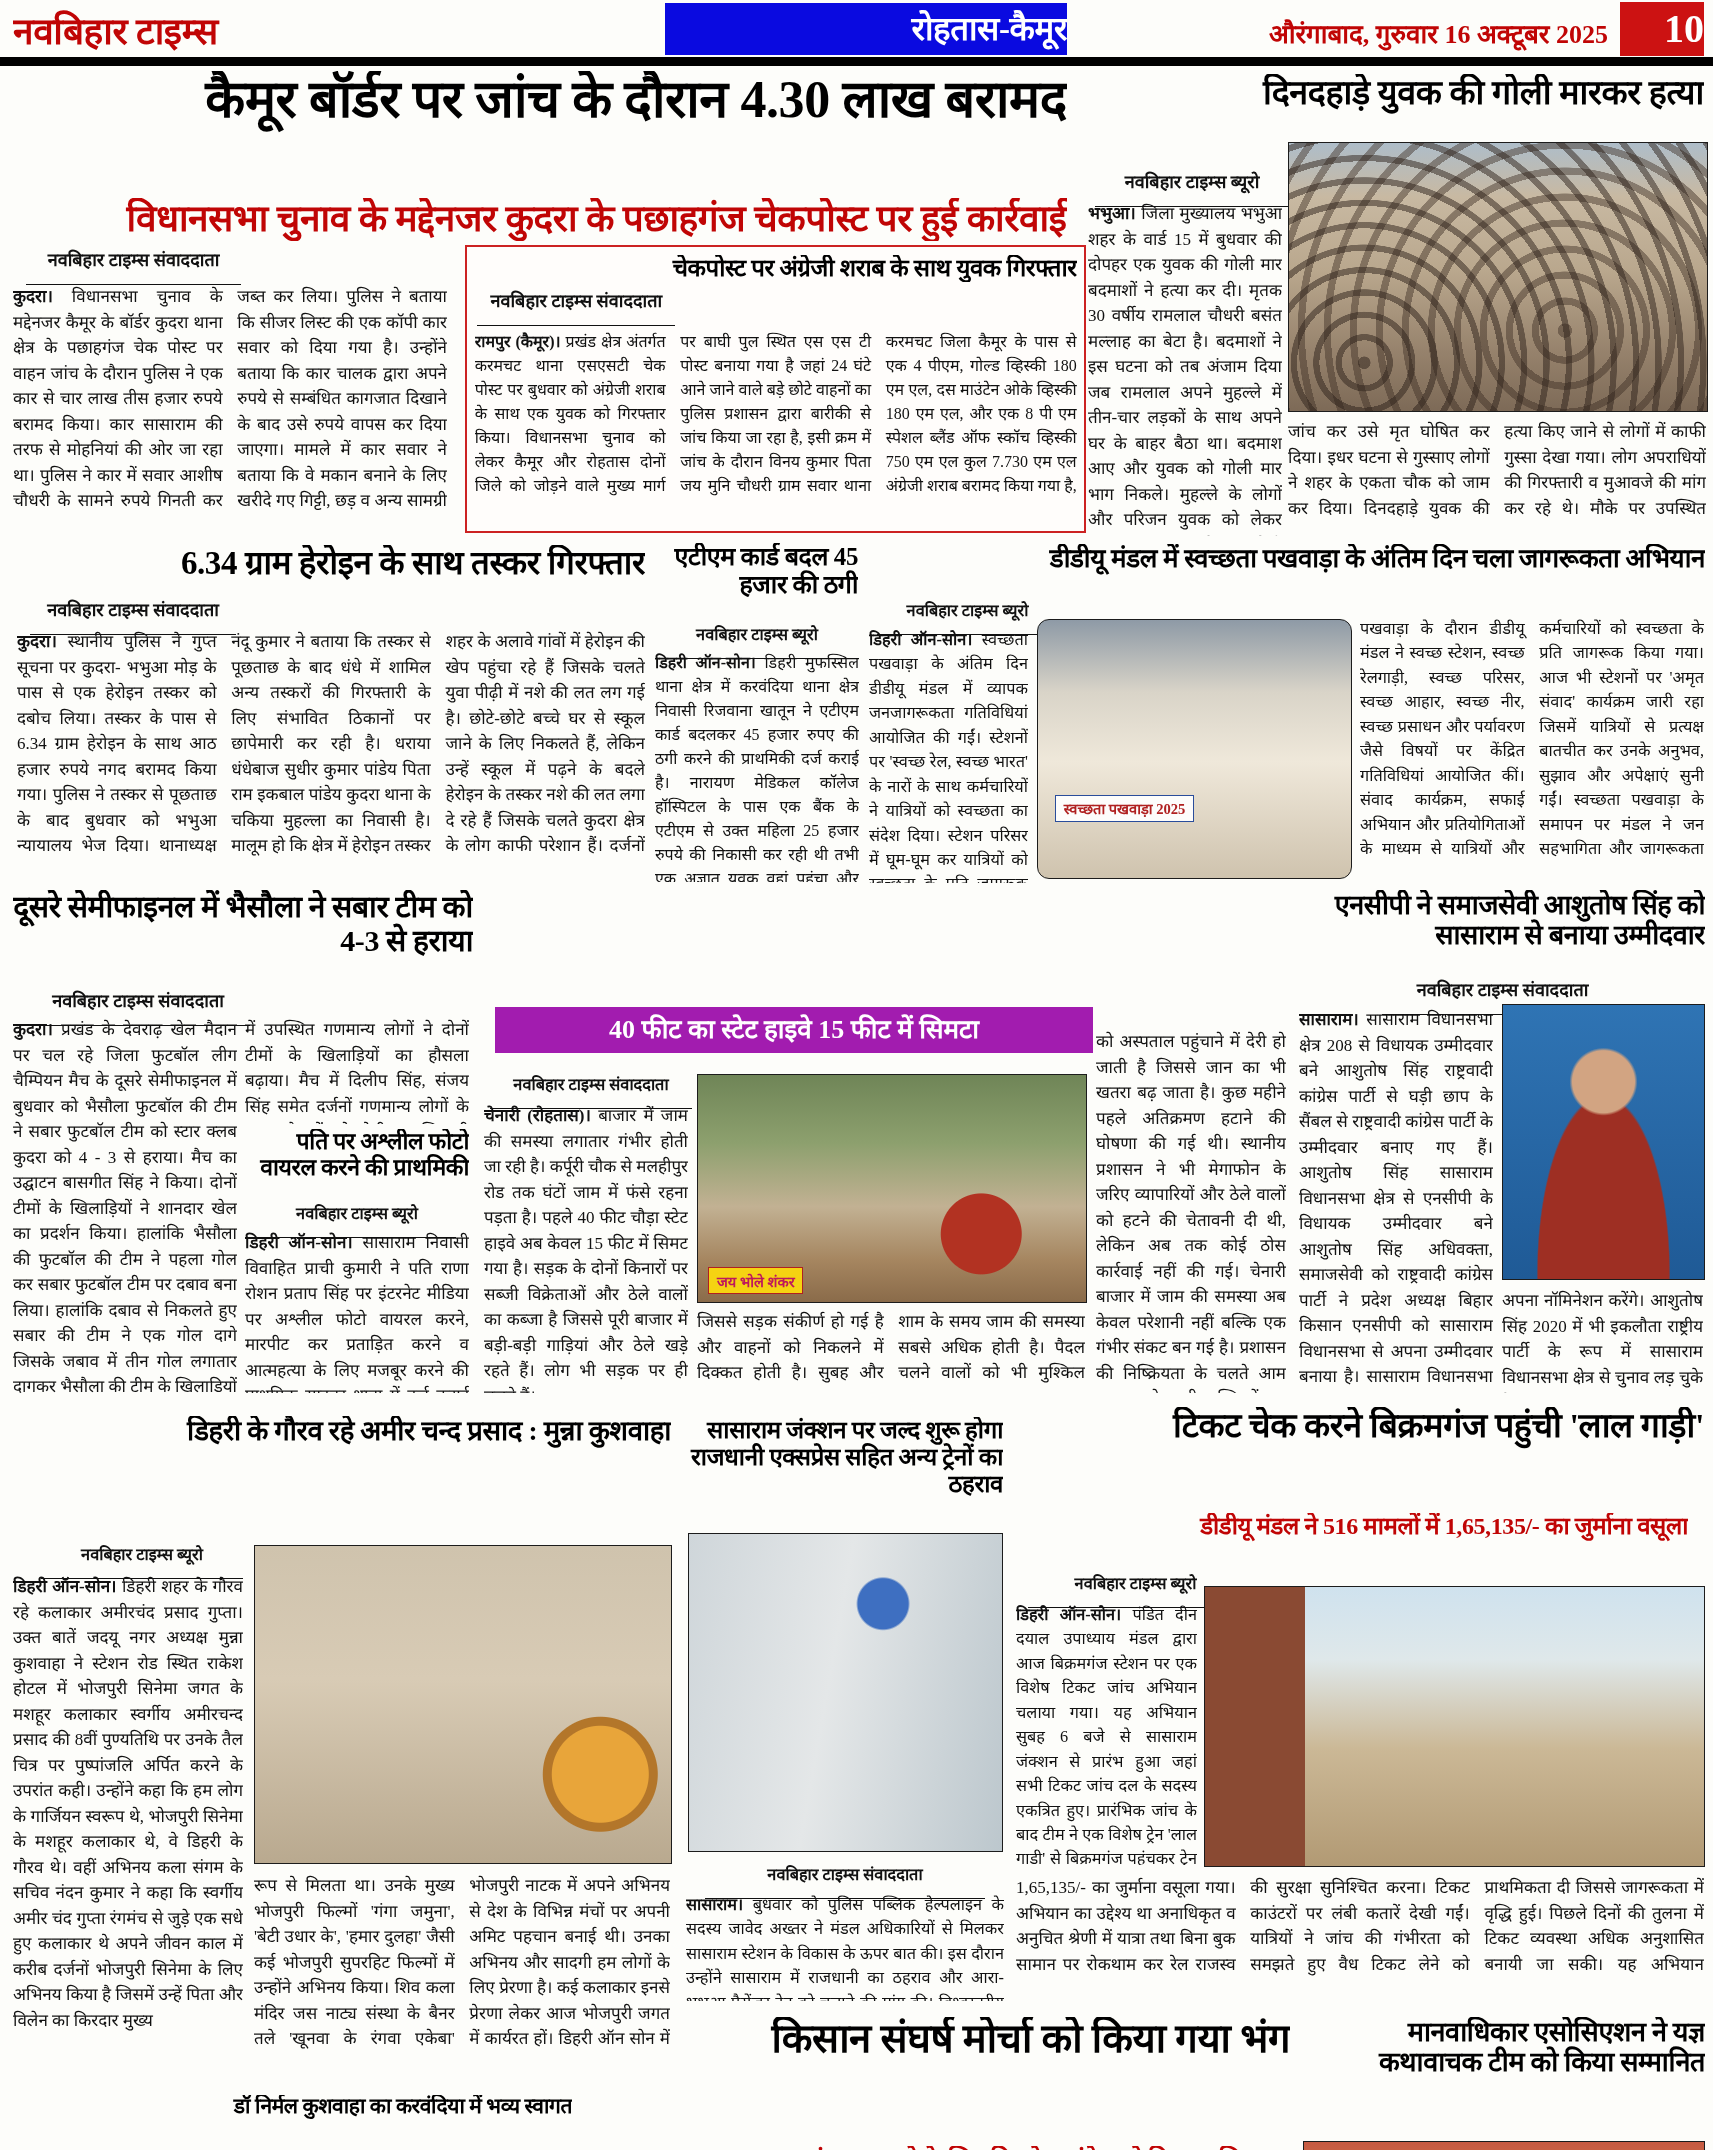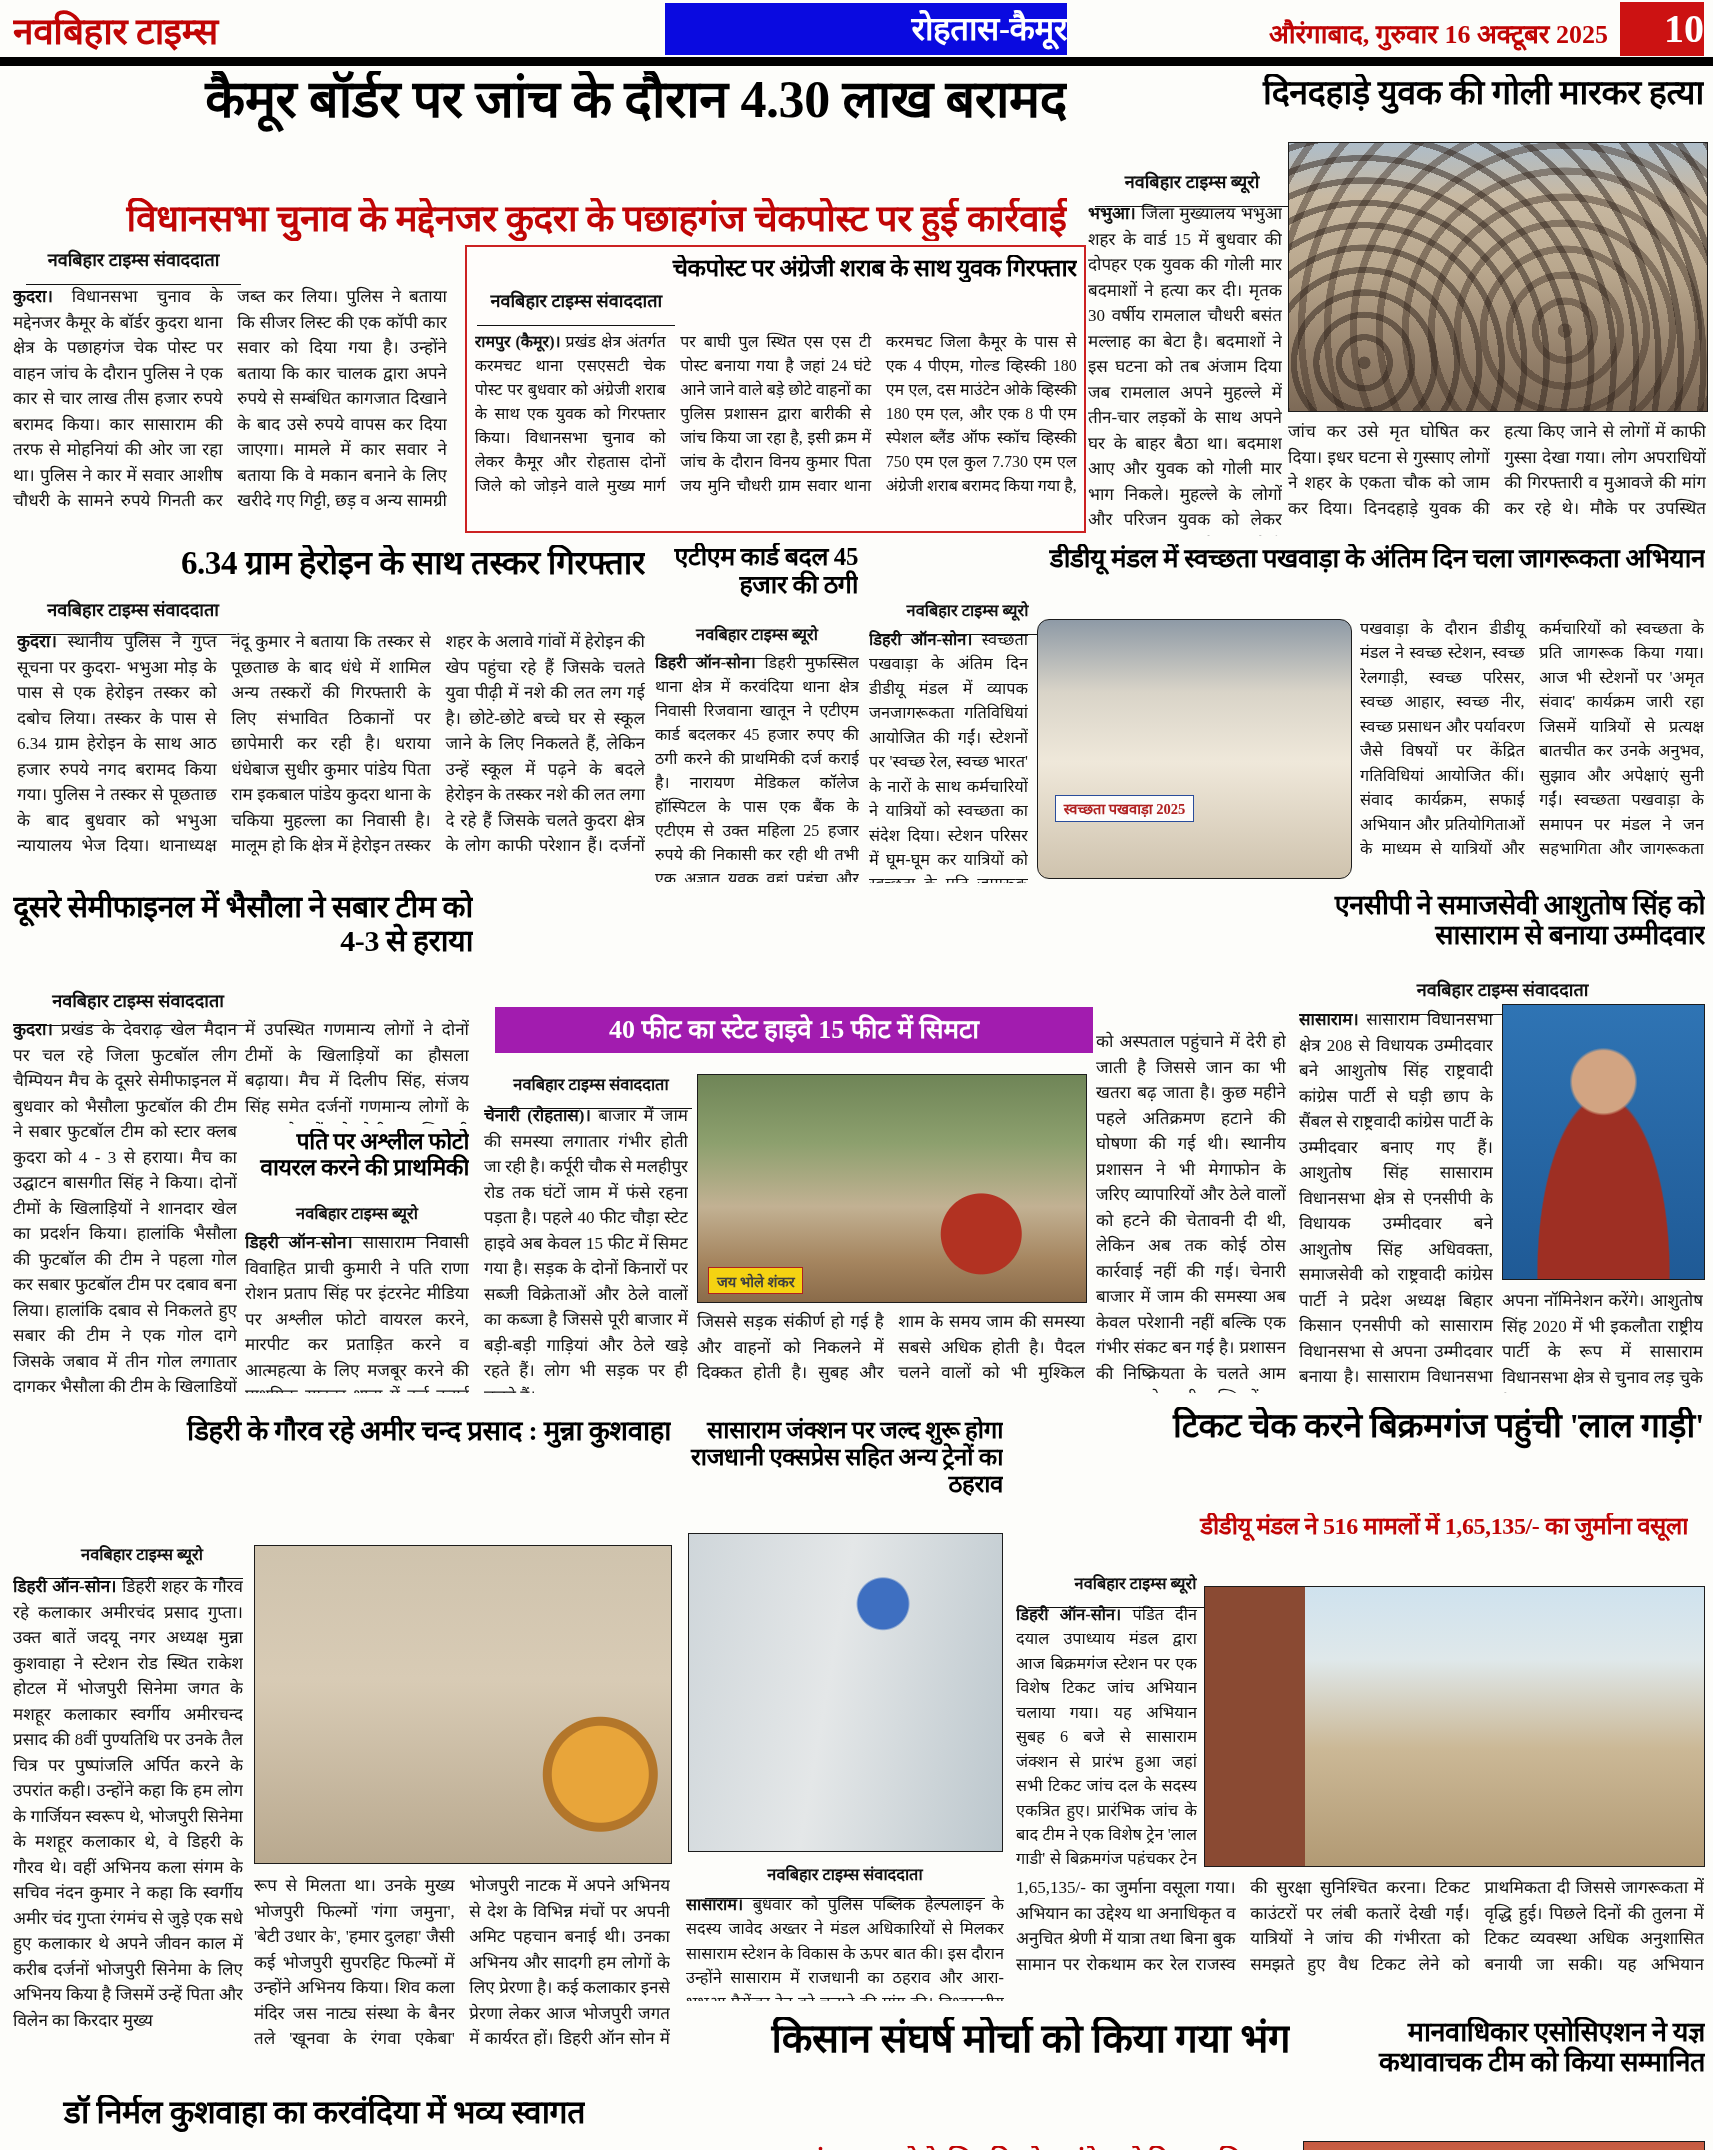--- a/index.html
+++ b/index.html
@@ -113,7 +113,7 @@
     <p><b class="dl">चेनारी (रोहतास)।</b> <span>बाजार में जाम की समस्या लगातार गंभीर होती जा रही है। कर्पूरी चौक से मलहीपुर रोड तक घंटों जाम में फंसे रहना पड़ता है। पहले 40 फीट चौड़ा स्टेट हाइवे अब केवल 15 फीट में सिमट गया है। सड़क के दोनों किनारों पर सब्जी विक्रेताओं और ठेले वालों का कब्जा है जिससे पूरी बाजार में बड़ी-बड़ी गाड़ियां और ठेले खड़े रहते हैं। लोग भी सड़क पर ही चलते हैं।</span></p>
   </div>
   <div class="photo ph-jam" style="left:697px;top:1074px;width:388px;height:227px;">
-    <div class="ph-label" style="left:10.3px;bottom:7.7px;background:#f5d312;color:#404040;border-color:#b02020;">जय भोले शंकर</div>
+    <div class="ph-label" style="left:10.3px;bottom:7.7px;background:#f5d312;color:#be185d;border-color:#b02020;">जय भोले शंकर</div>
   </div>
   <div class="abs btxt cols2" style="left:697px;top:1309px;width:388px;height:83px;">
     <p><span>जिससे सड़क संकीर्ण हो गई है और वाहनों को निकलने में दिक्कत होती है। सुबह और शाम के समय जाम की समस्या सबसे अधिक होती है। पैदल चलने वालों को भी मुश्किल होती है क्योंकि फुटपाथ न होने के कारण वे सड़क पर ही चलते हैं। स्कूली बच्चों, मरीजों और बुजुर्गों के लिए यह स्थिति और अधिक परेशान करने वाली हो जाती है। जाम के कारण एंबुलेंस और दमकल वाहनों को निकलने में भारी परेशानी होती है। कई बार मरीजों</span></p>

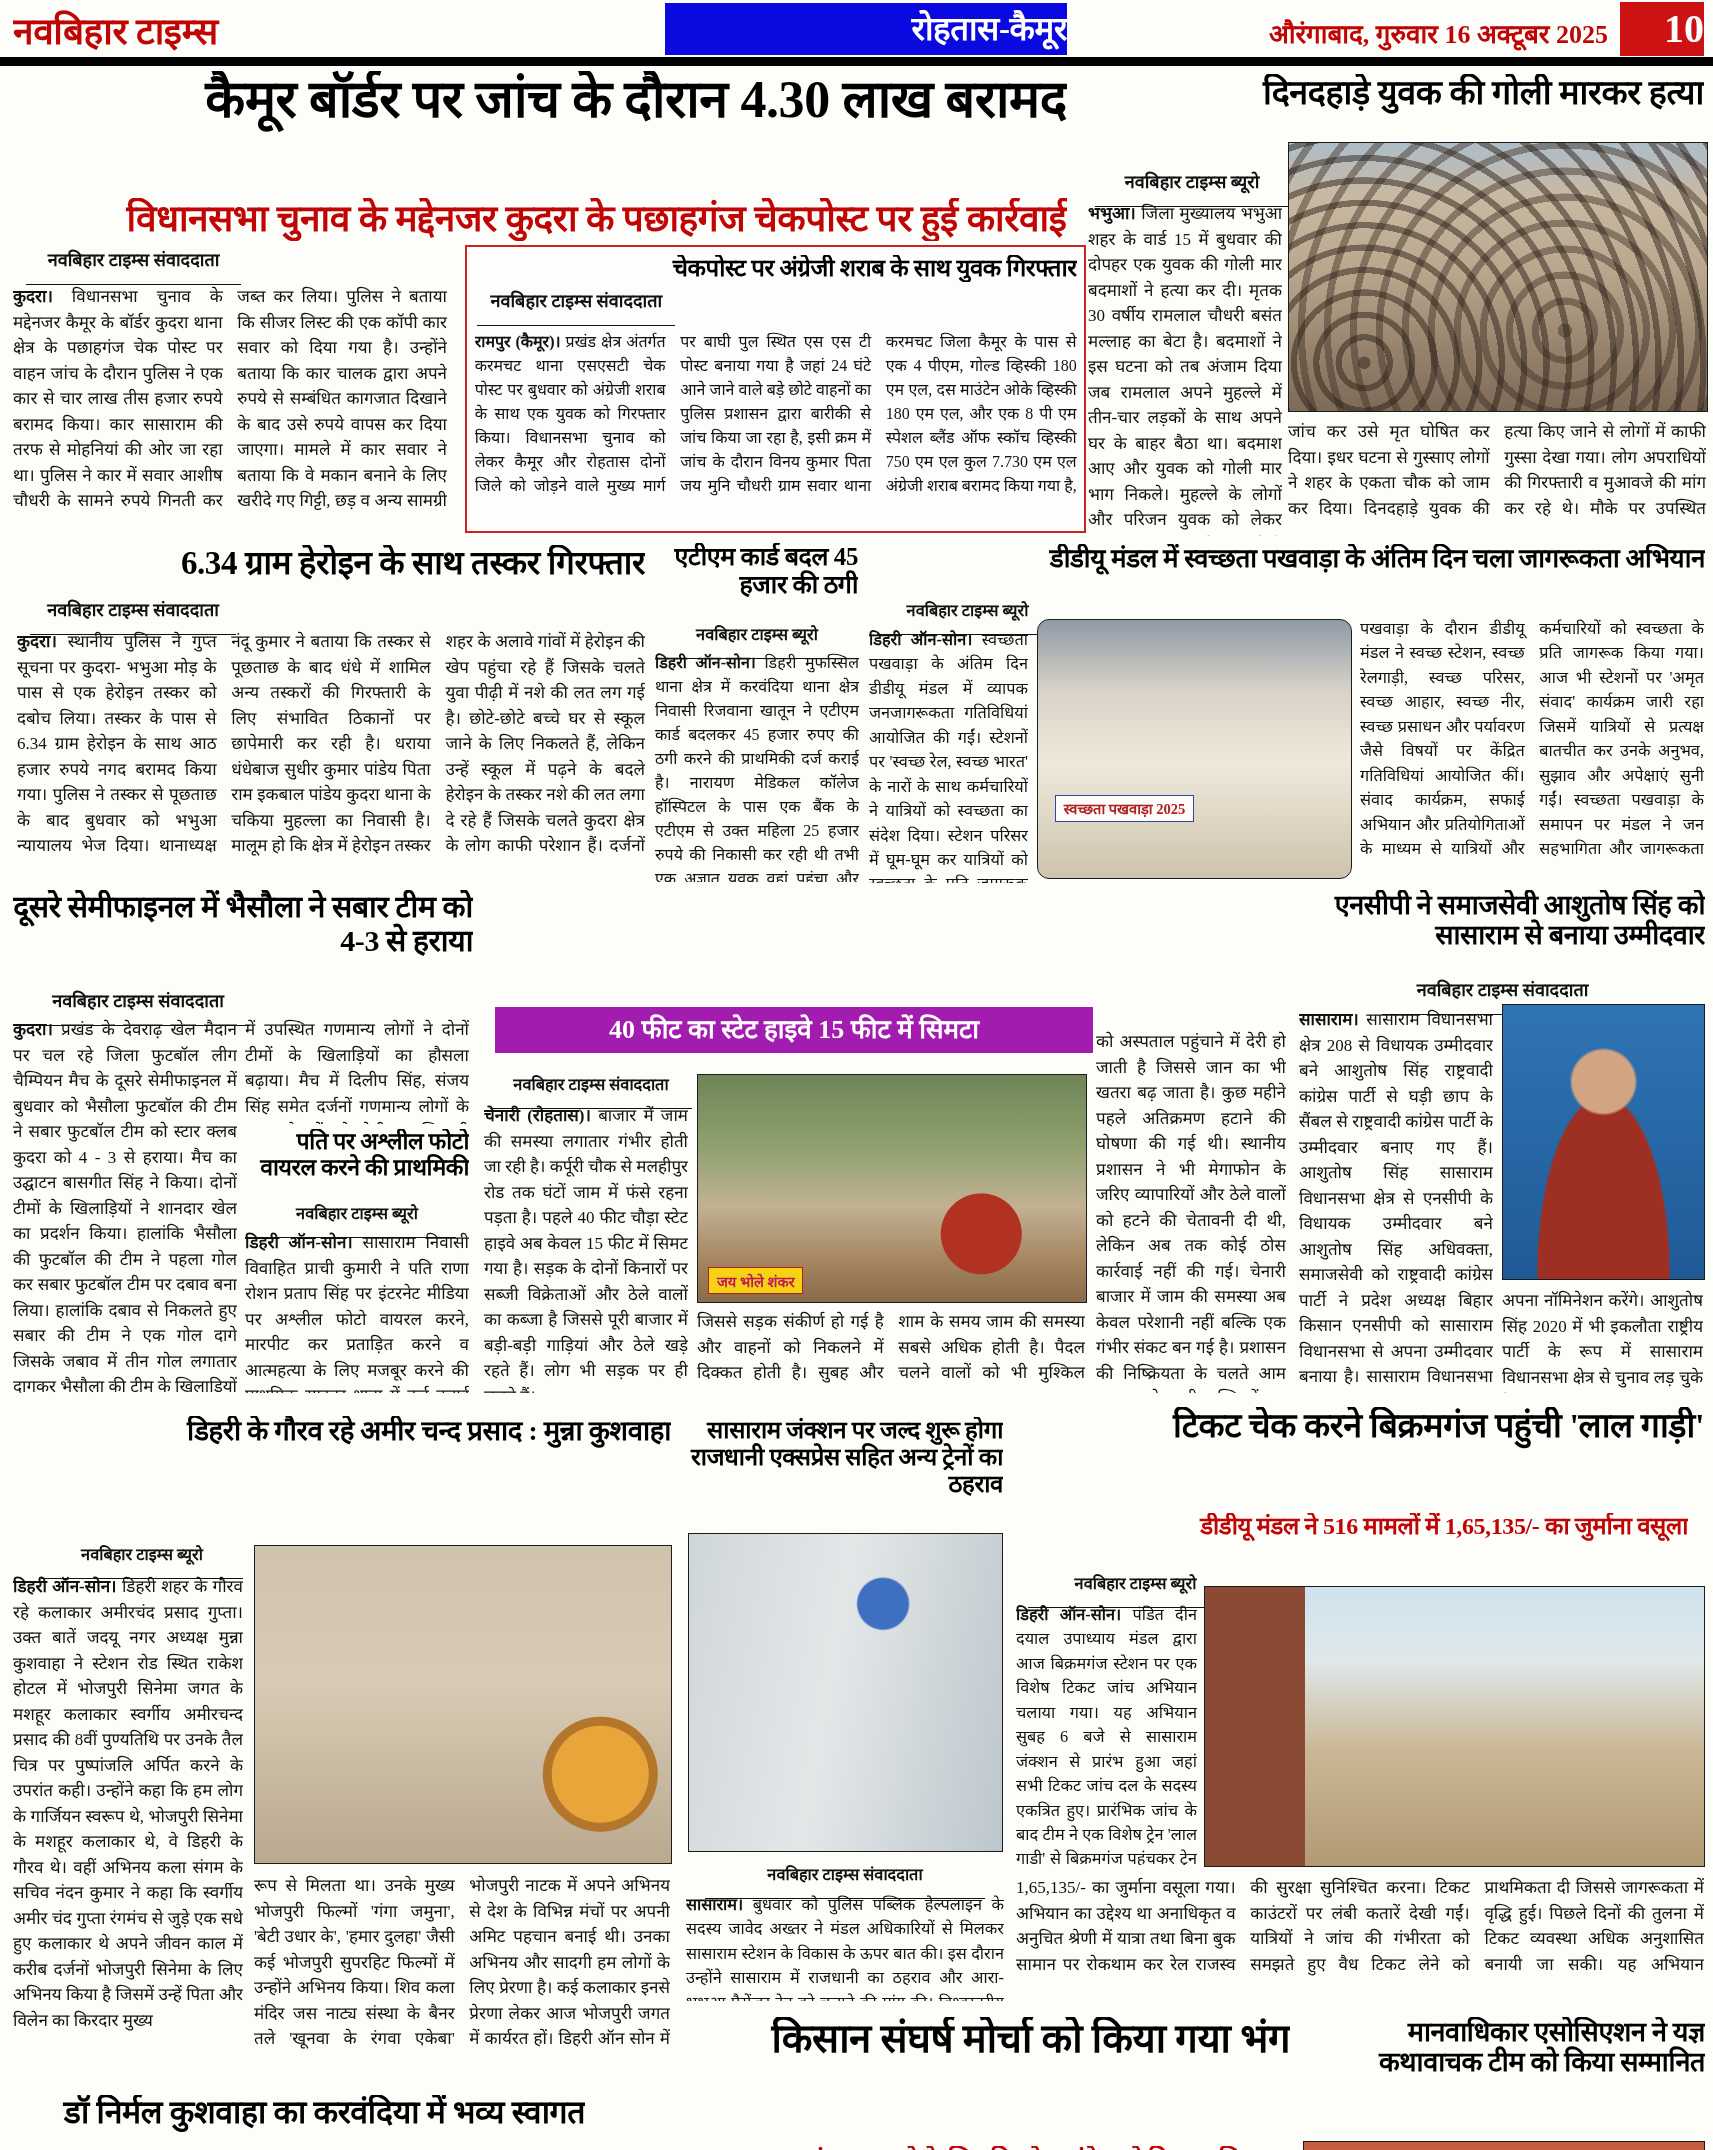--- a/index.html
+++ b/index.html
@@ -160,7 +160,7 @@
     <p><span>1,65,135/- का जुर्माना वसूला गया। अभियान का उद्देश्य था अनाधिकृत व अनुचित श्रेणी में यात्रा तथा बिना बुक सामान पर रोकथाम कर रेल राजस्व की सुरक्षा सुनिश्चित करना। टिकट काउंटरों पर लंबी कतारें देखी गईं। यात्रियों ने जांच की गंभीरता को समझते हुए वैध टिकट लेने को प्राथमिकता दी जिससे जागरूकता में वृद्धि हुई। पिछले दिनों की तुलना में टिकट व्यवस्था अधिक अनुशासित बनायी जा सकी। यह अभियान भविष्य में भी जारी रहेगी ताकि रेलवे व्यवस्था को अधिक पारदर्शी और यात्रियों के लिए सुरक्षित बनाया जा सके।</span></p>
   </div>
 
-  <div class="abs hl" style="left:26px;top:2095px;width:559px;height:44px;font-size:32px;">डॉ निर्मल कुशवाहा का करवंदिया में भव्य स्वागत</div>
+  <div class="abs hl" style="left:13px;top:2095px;width:559px;height:44px;font-size:21px;">डॉ निर्मल कुशवाहा का करवंदिया में भव्य स्वागत</div>
 
   <div class="abs hl" style="left:585px;top:2017px;width:705px;height:82px;font-size:40px;">किसान संघर्ष मोर्चा को किया गया भंग</div>
   <div class="abs hl red" style="left:602px;top:2146px;width:671px;height:43px;font-size:25px;">नया संगठन बनाने के लिए विमलेश पांडेय को किया अधिकृत</div>

